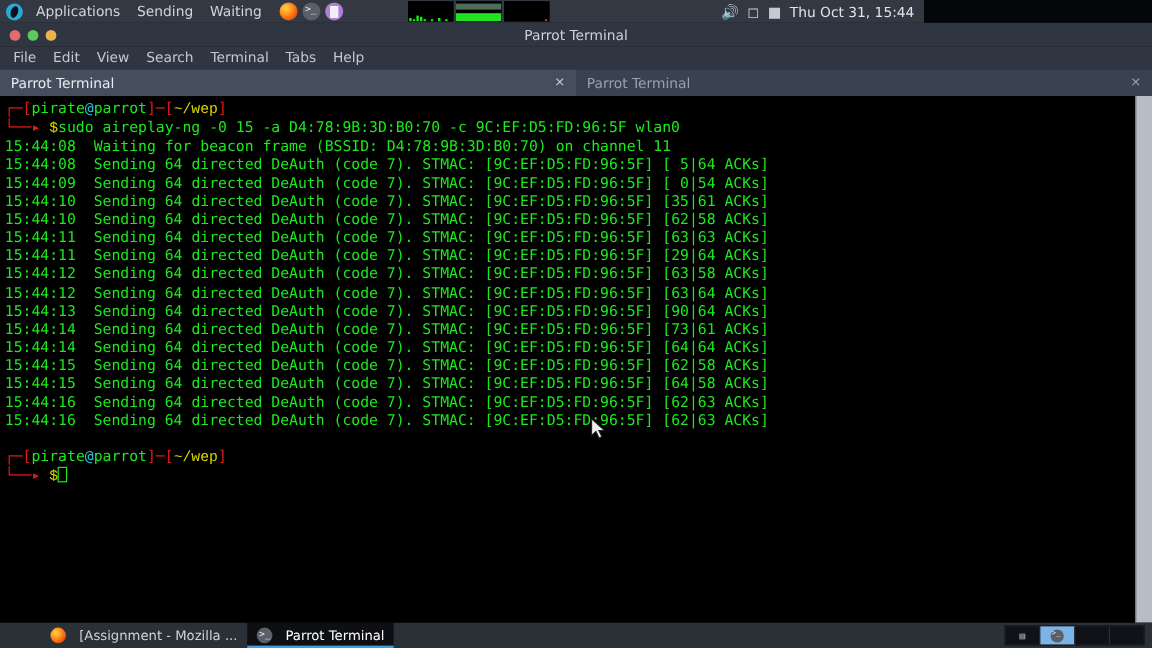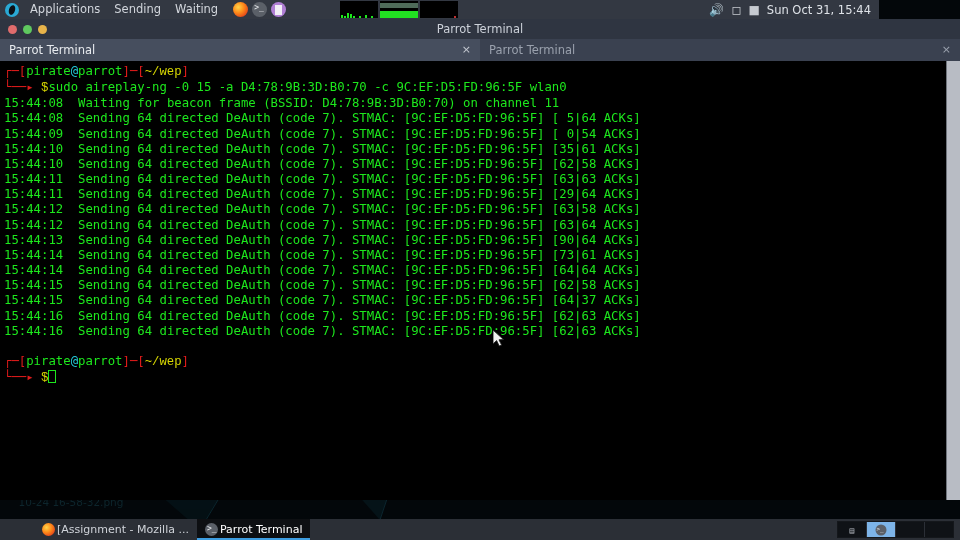--- a/index.html
+++ b/index.html
@@ -18,7 +18,7 @@
   .dicon .thumb{width:52px;height:38px;margin:0 auto 3px;border:1px solid #0d2b33;
     background:#051014;}
   
-  #toppanel{position:absolute;left:0;top:0;width:879px;height:19px;
+  #toppanel{position:absolute;left:0;top:0;width:770px;height:19px;
     background:#333842;display:flex;align-items:center;
     font-size:11.5px;color:#d2d6dc;z-index:40;}
   #toppanel .mi{padding:0 7px;line-height:19px;cursor:default;}

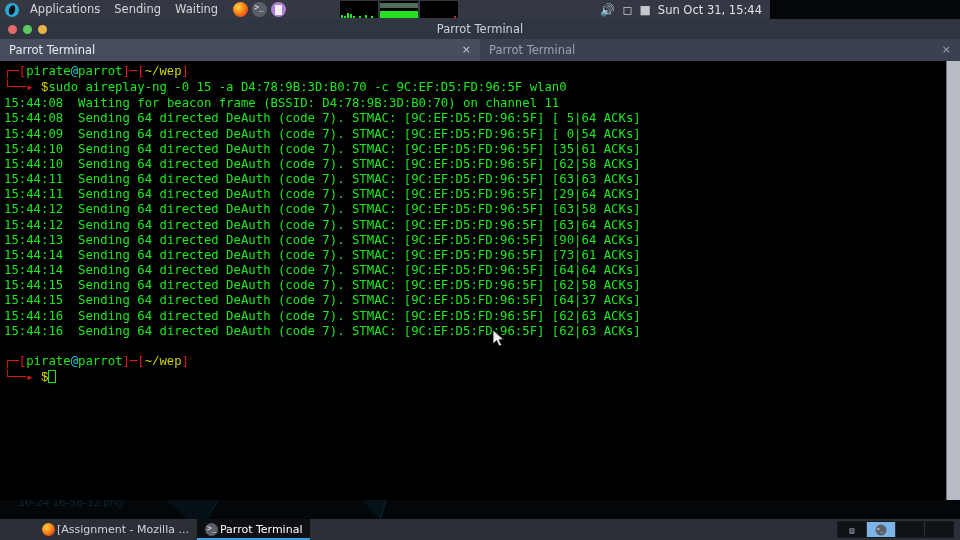--- a/index.html
+++ b/index.html
@@ -204,7 +204,7 @@
     <span class="glyph">🔊</span>
     <span class="glyph">◻</span>
     <span class="glyph">■</span>
-    <span class="clock">Sun Oct 31, 15:44</span>
+    <span class="clock">Thu Oct 31, 15:44</span>
   </div>
 </div>
 

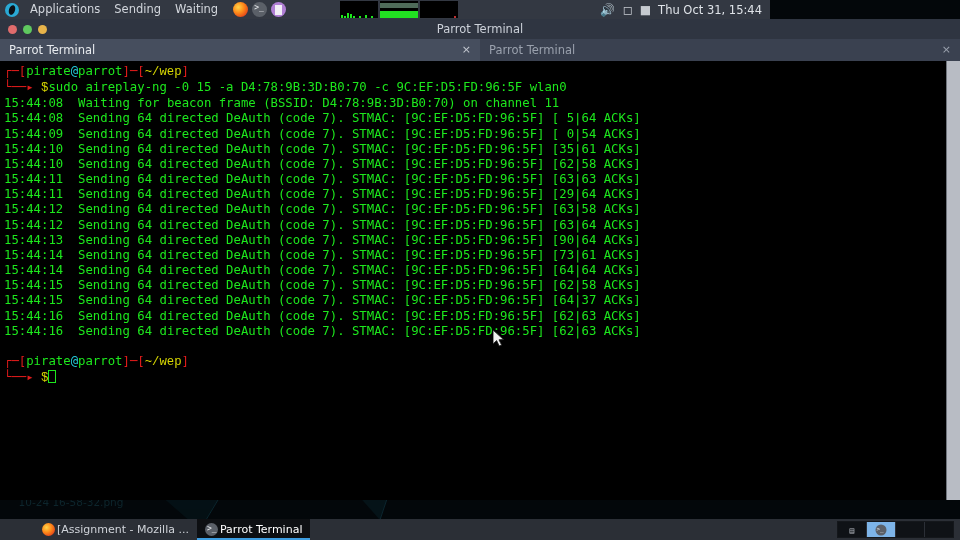--- a/index.html
+++ b/index.html
@@ -219,6 +219,15 @@
     <div class="title">Parrot Terminal</div>
   </div>
 
+  <div id="menubar">
+    <span>File</span>
+    <span>Edit</span>
+    <span>View</span>
+    <span>Search</span>
+    <span>Terminal</span>
+    <span>Tabs</span>
+    <span>Help</span>
+  </div>
 
   <div id="tabbar">
     <div class="tab active">

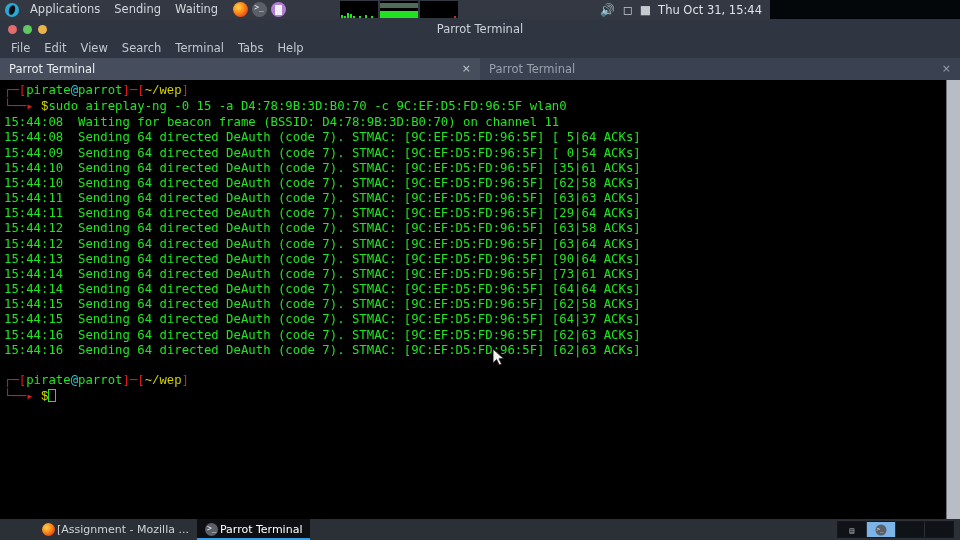--- a/index.html
+++ b/index.html
@@ -256,7 +256,7 @@
 <span class="g">15:44:14</span><span class="g">  </span><span class="g">Sending 64 directed DeAuth (code 7). STMAC: [9C:EF:D5:FD:96:5F]</span><span class="g"> [73|61 ACKs]</span>
 <span class="g">15:44:14</span><span class="g">  </span><span class="g">Sending 64 directed DeAuth (code 7). STMAC: [9C:EF:D5:FD:96:5F]</span><span class="g"> [64|64 ACKs]</span>
 <span class="g">15:44:15</span><span class="g">  </span><span class="g">Sending 64 directed DeAuth (code 7). STMAC: [9C:EF:D5:FD:96:5F]</span><span class="g"> [62|58 ACKs]</span>
-<span class="g">15:44:15</span><span class="g">  </span><span class="g">Sending 64 directed DeAuth (code 7). STMAC: [9C:EF:D5:FD:96:5F]</span><span class="g"> [64|37 ACKs]</span>
+<span class="g">15:44:15</span><span class="g">  </span><span class="g">Sending 64 directed DeAuth (code 7). STMAC: [9C:EF:D5:FD:96:5F]</span><span class="g"> [64|58 ACKs]</span>
 <span class="g">15:44:16</span><span class="g">  </span><span class="g">Sending 64 directed DeAuth (code 7). STMAC: [9C:EF:D5:FD:96:5F]</span><span class="g"> [62|63 ACKs]</span>
 <span class="g">15:44:16</span><span class="g">  </span><span class="g">Sending 64 directed DeAuth (code 7). STMAC: [9C:EF:D5:FD:96:5F]</span><span class="g"> [62|63 ACKs]</span>
 

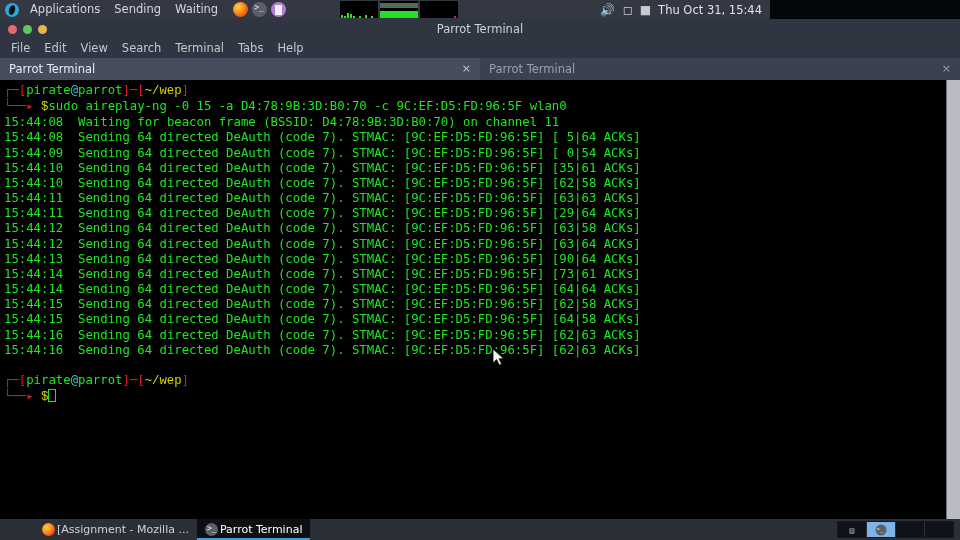--- a/index.html
+++ b/index.html
@@ -84,7 +84,7 @@
   #taskbar{position:absolute;left:0;bottom:0;width:960px;height:21px;
     background:#2b2f36;display:flex;align-items:center;z-index:40;
     font-size:11px;color:#cfd3d9;}
-  .tb-item{height:21px;display:flex;align-items:center;gap:2px;padding:0 8px;
+  .tb-item{height:21px;display:flex;align-items:center;gap:11px;padding:0 8px;
     position:relative;}
   .tb-item.active{background:#0d0f12;color:#ffffff;}
   .tb-item.active:after{content:"";position:absolute;left:0;right:0;bottom:0;

